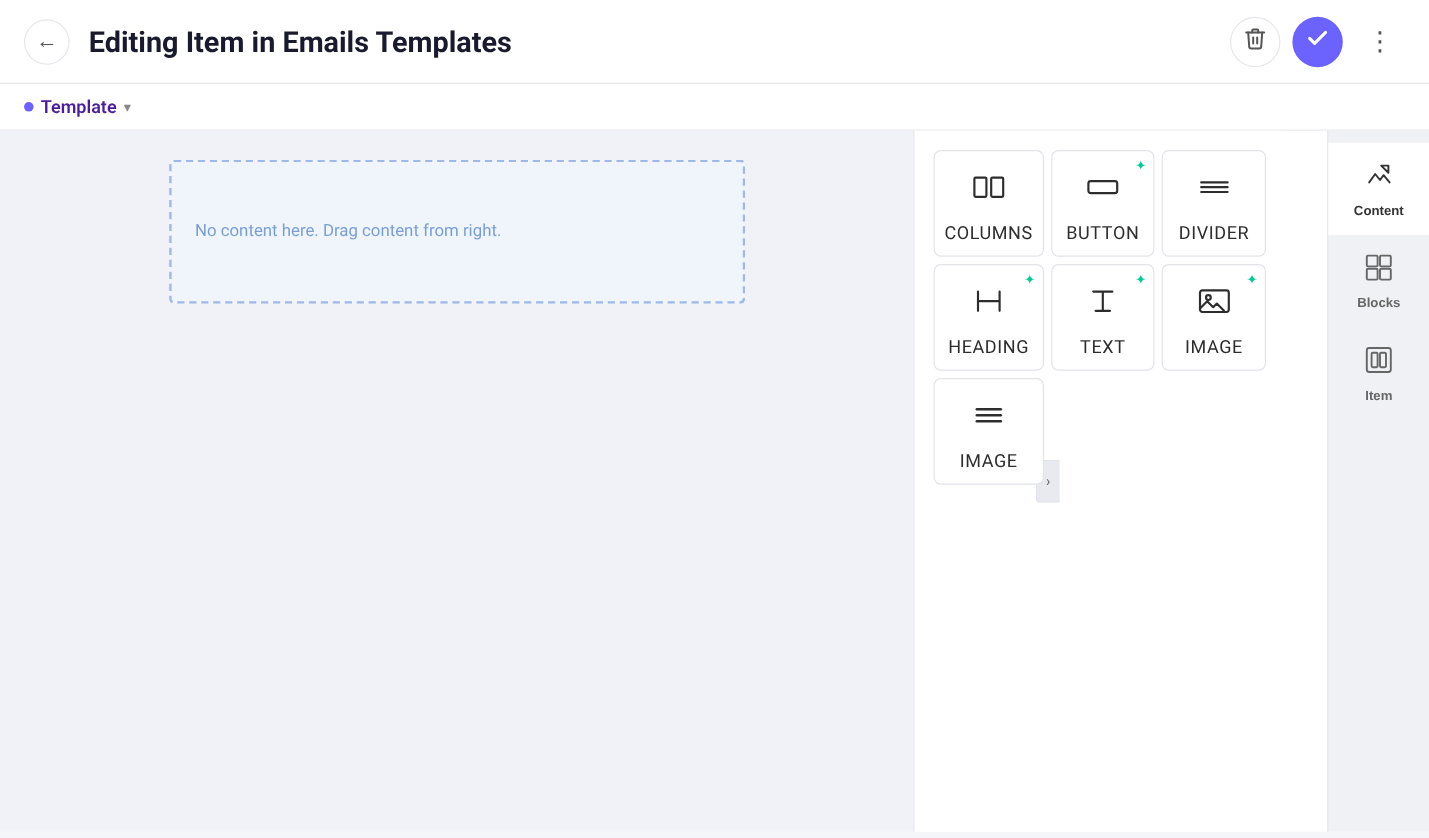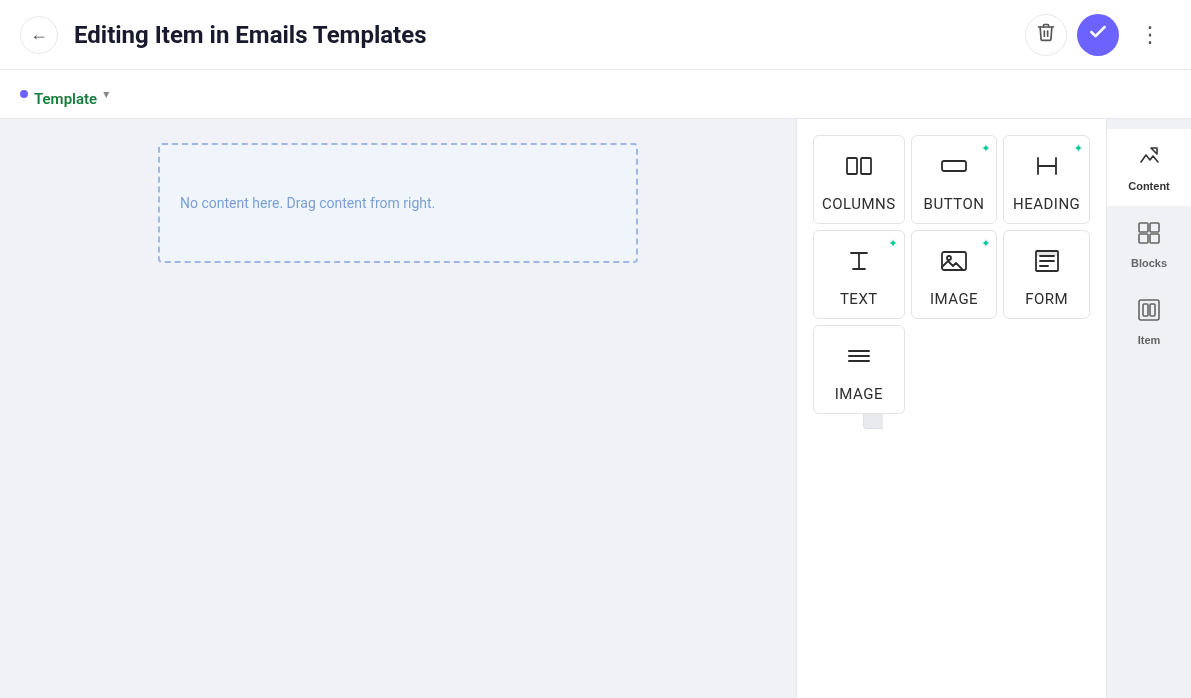--- a/index.html
+++ b/index.html
@@ -40,7 +40,7 @@
       display: flex; align-items: center; gap: 6px;
     }
     .breadcrumb-dot { width: 8px; height: 8px; border-radius: 50%; background: #6c63ff; }
-    .breadcrumb-label { font-size: 15px; font-weight: 600; color: #15803d; margin-top: 10px; }
+    .breadcrumb-label { font-size: 15px; font-weight: 600; color: #4c1d95; }
     .breadcrumb-chevron { font-size: 12px; color: #888; }
 
     

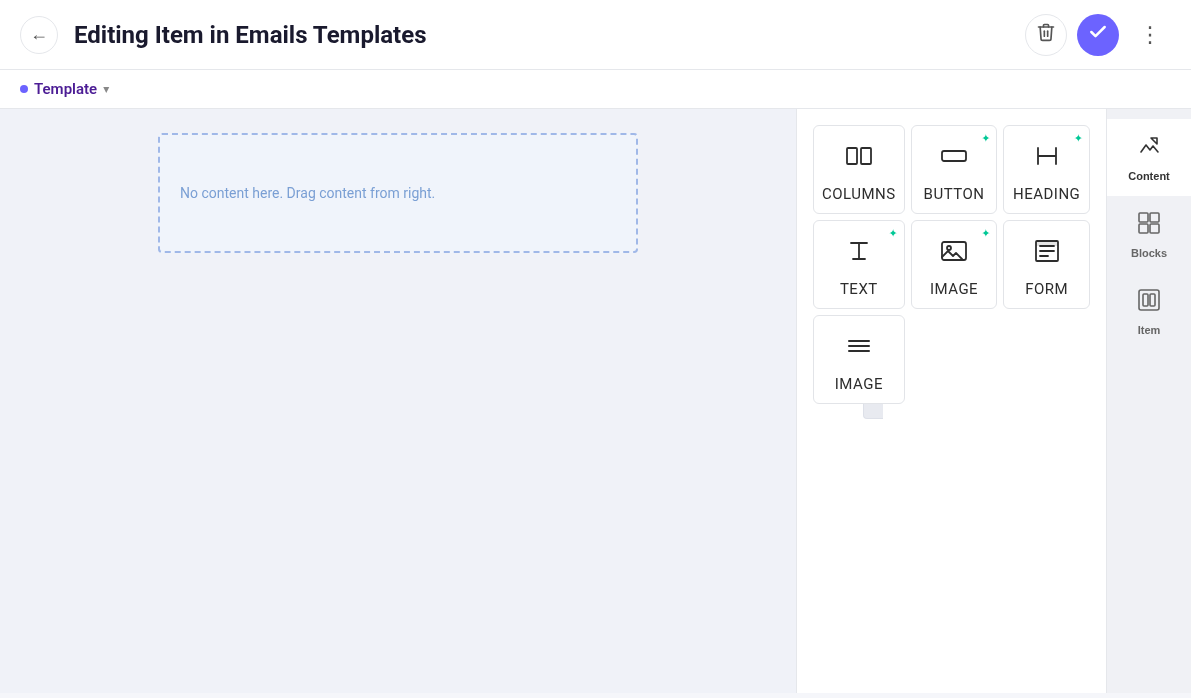--- a/index.html
+++ b/index.html
@@ -88,7 +88,7 @@
     
     .sidebar-tabs {
       width: 85px; background: #f0f1f5; border-left: 1px solid #e5e7eb;
-      display: flex; flex-direction: column; align-items: center; padding-top: 10px;
+      display: flex; flex-direction: column; align-items: center; padding-top: 10px; margin-left: 35px;
     }
     .sidebar-tab {
       width: 100%; display: flex; flex-direction: column; align-items: center;

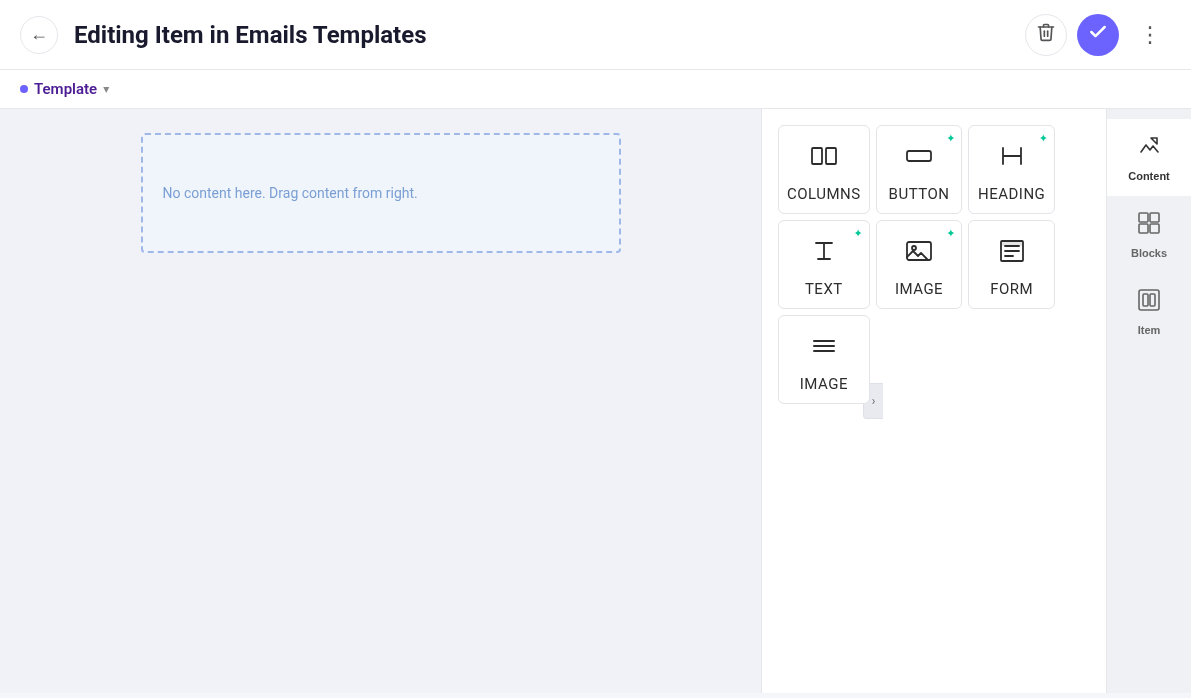--- a/index.html
+++ b/index.html
@@ -187,6 +187,16 @@
           <span class="grid-item-label">BUTTON</span>
         </div>
 
+        <div class="grid-item">
+          <span class="grid-item-icon">
+            <svg class="icon-svg" viewBox="0 0 32 32" fill="none" stroke="#2d2d2d" stroke-width="1.8" stroke-linecap="round">
+              <line x1="5" y1="12" x2="27" y2="12"></line>
+              <line x1="5" y1="16" x2="27" y2="16"></line>
+              <line x1="5" y1="20" x2="27" y2="20"></line>
+            </svg>
+          </span>
+          <span class="grid-item-label">DIVIDER</span>
+        </div>
 
         <div class="grid-item">
           <span class="sparkle">✦</span>

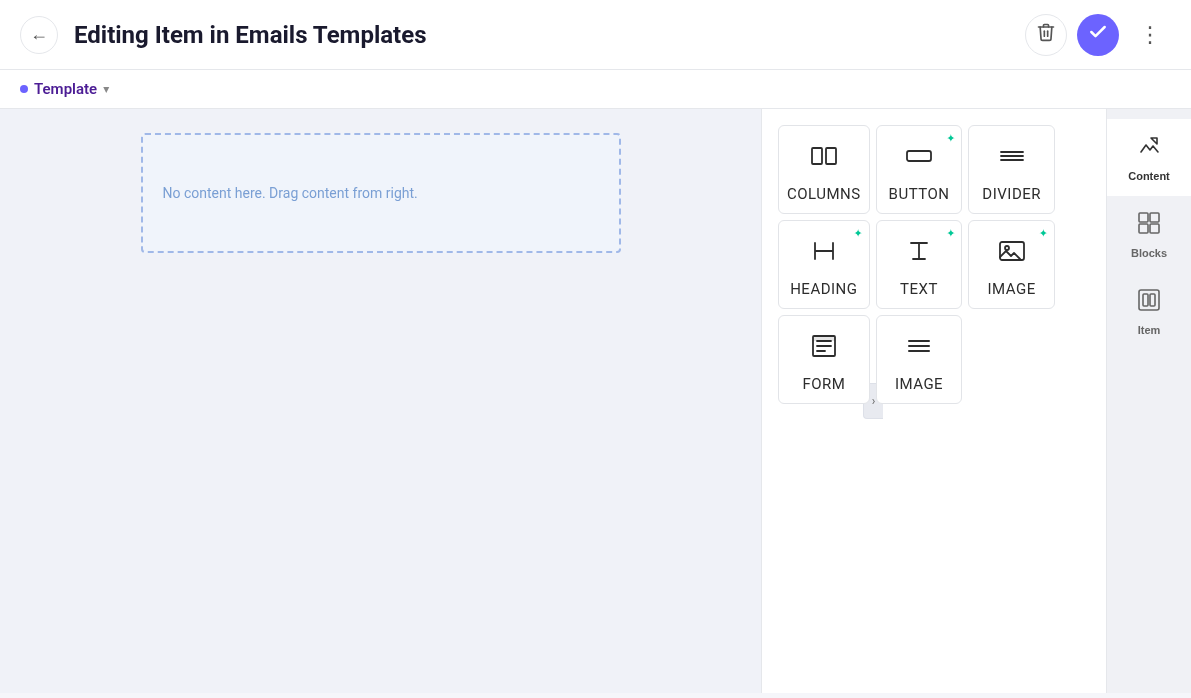--- a/index.html
+++ b/index.html
@@ -230,18 +230,6 @@
           <span class="grid-item-label">IMAGE</span>
         </div>
 
-        <div class="grid-item">
-          <span class="grid-item-icon">
-            <svg class="icon-svg" viewBox="0 0 32 32" fill="none" stroke="#2d2d2d" stroke-width="1.8" stroke-linecap="round" stroke-linejoin="round">
-              <rect x="5" y="6" width="22" height="20" rx="1"></rect>
-              <line x1="9" y1="11" x2="23" y2="11"></line>
-              <line x1="9" y1="16" x2="23" y2="16"></line>
-              <line x1="9" y1="21" x2="17" y2="21"></line>
-              <rect x="5" y="6" width="22" height="5" rx="1" fill="#2d2d2d" stroke="none" opacity="0.12"></rect>
-            </svg>
-          </span>
-          <span class="grid-item-label">FORM</span>
-        </div>
 
         <div class="grid-item">
           <span class="grid-item-icon">

